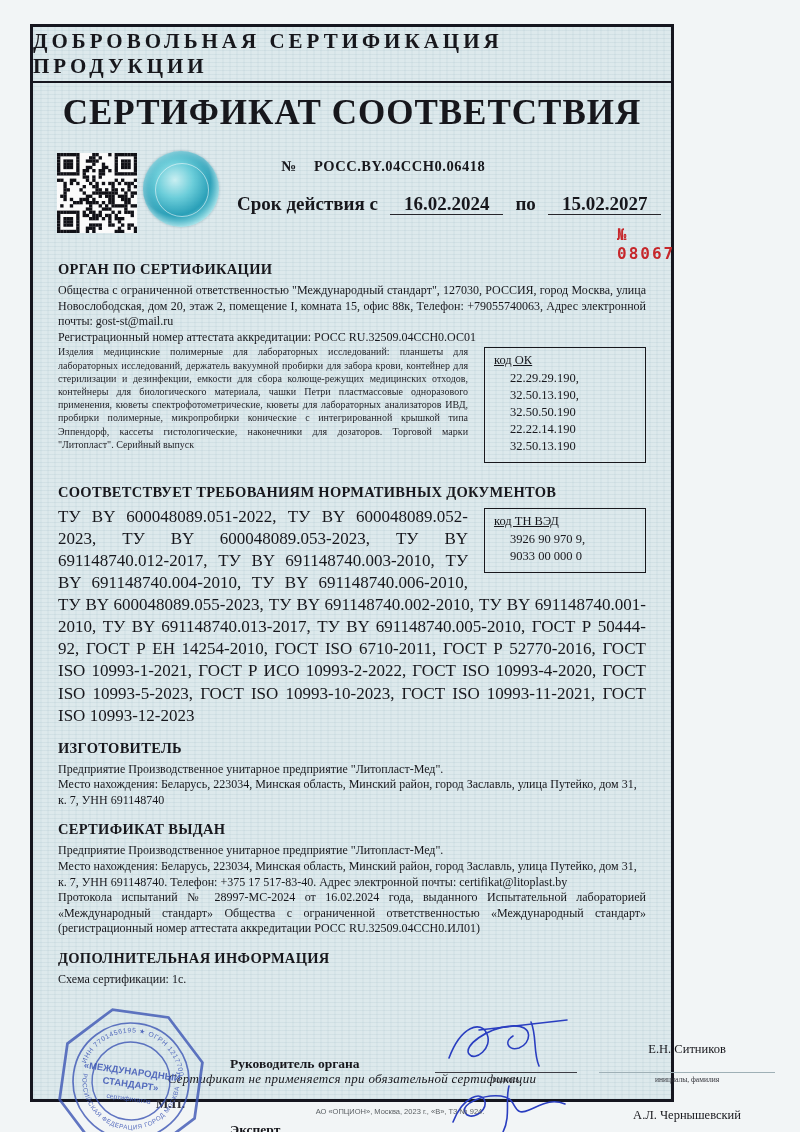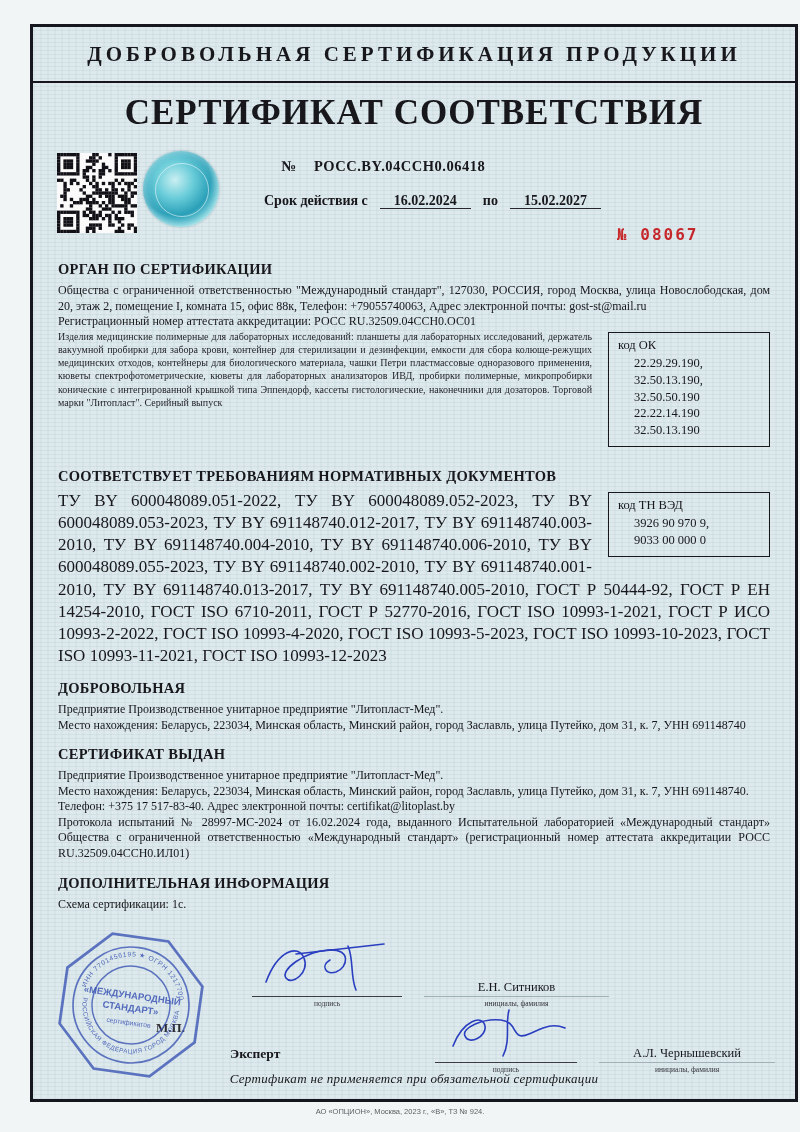--- a/index.html
+++ b/index.html
@@ -7,7 +7,7 @@
   body { font-family:"Liberation Serif", serif; color:#17171c; }
   .page { position:relative; width:800px; height:1132px; margin:0 auto; background:#f2f5f6; overflow:hidden; }
 
-  .frame { position:absolute; left:30px; top:24px; width:768px; height:1078px;
+  .frame { position:absolute; left:30px; top:24px; width:644px; height:1078px;
     border:3px solid #16161f;
     background:
       repeating-linear-gradient(0deg, rgba(108,150,166,.10) 0 1px, transparent 1px 4px),

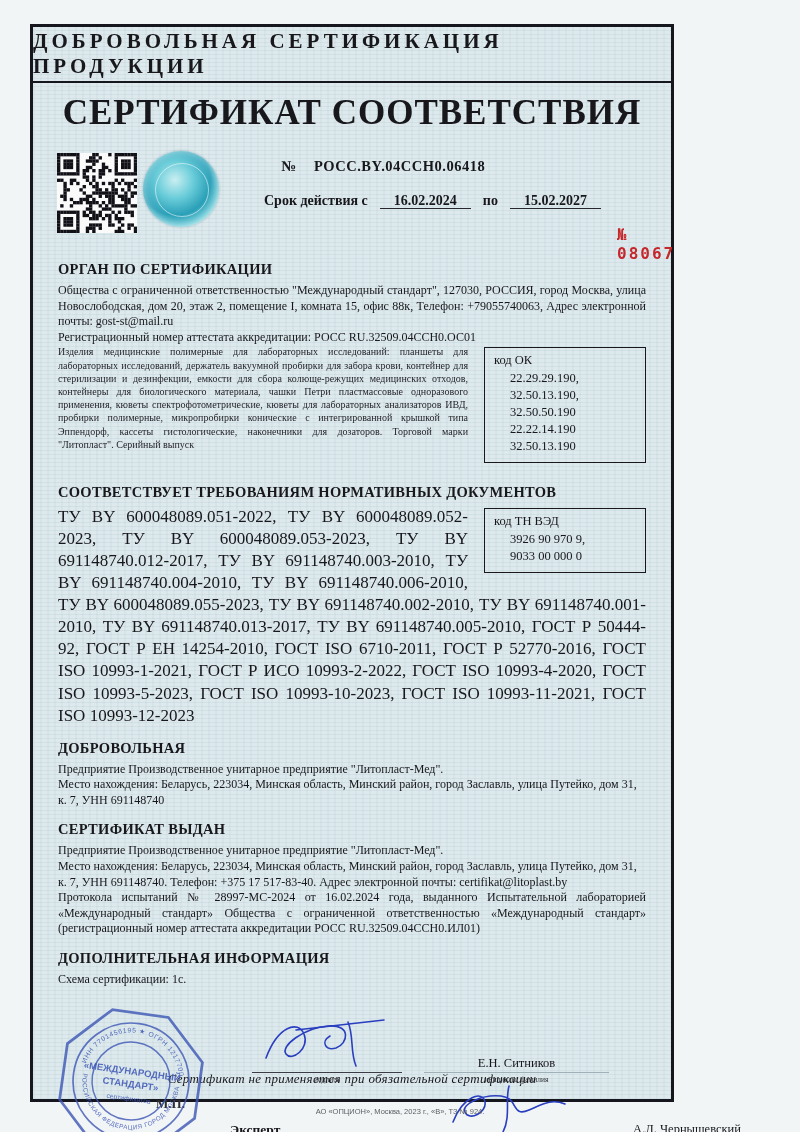--- a/index.html
+++ b/index.html
@@ -28,7 +28,7 @@
   .numline { position:absolute; left:248px; top:130px; white-space:nowrap; }
   .no-sign { font-weight:bold; font-size:15px; margin-right:18px; }
   .cert-no { font-weight:bold; font-size:14.5px; letter-spacing:.5px; }
-  .validity { position:absolute; left:231px; top:166px; white-space:nowrap; font-size:14px; }
+  .validity { position:absolute; left:204px; top:166px; white-space:nowrap; font-size:19px; }
   .vlabel { font-weight:bold; margin-right:12px; }
   .vlabel.po { margin:0 12px; }
   .date { font-weight:bold; border-bottom:1px solid #26262c; padding:0 14px; }

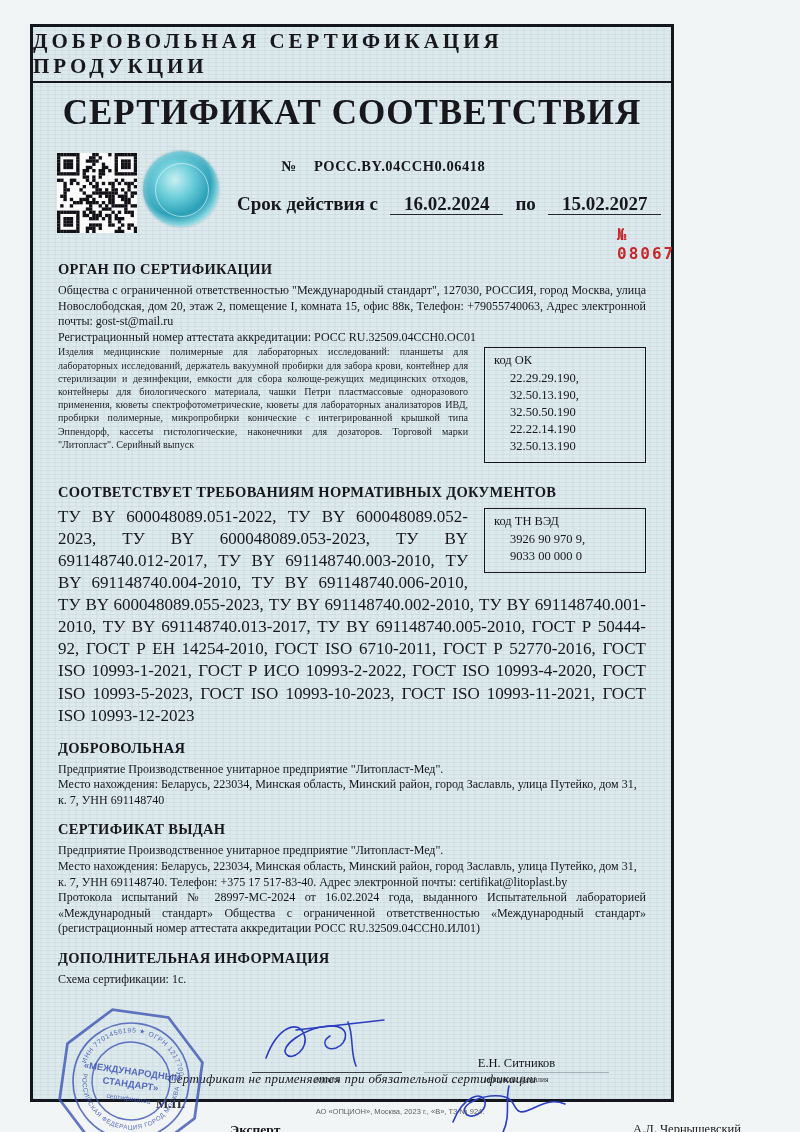--- a/index.html
+++ b/index.html
@@ -46,7 +46,7 @@
 
   .code-box { float:right; width:162px; border:1.5px solid #17171c; margin:2px 0 8px 16px;
     padding:5px 9px 7px; font-size:12.5px; }
-  .code-label { margin-bottom:2px; }
+  .code-label { margin-bottom:2px;text-decoration:underline; }
   .code-vals { padding-left:16px; line-height:1.35; }
 
   .sigblock { position:relative; height:172px; margin-top:16px; }

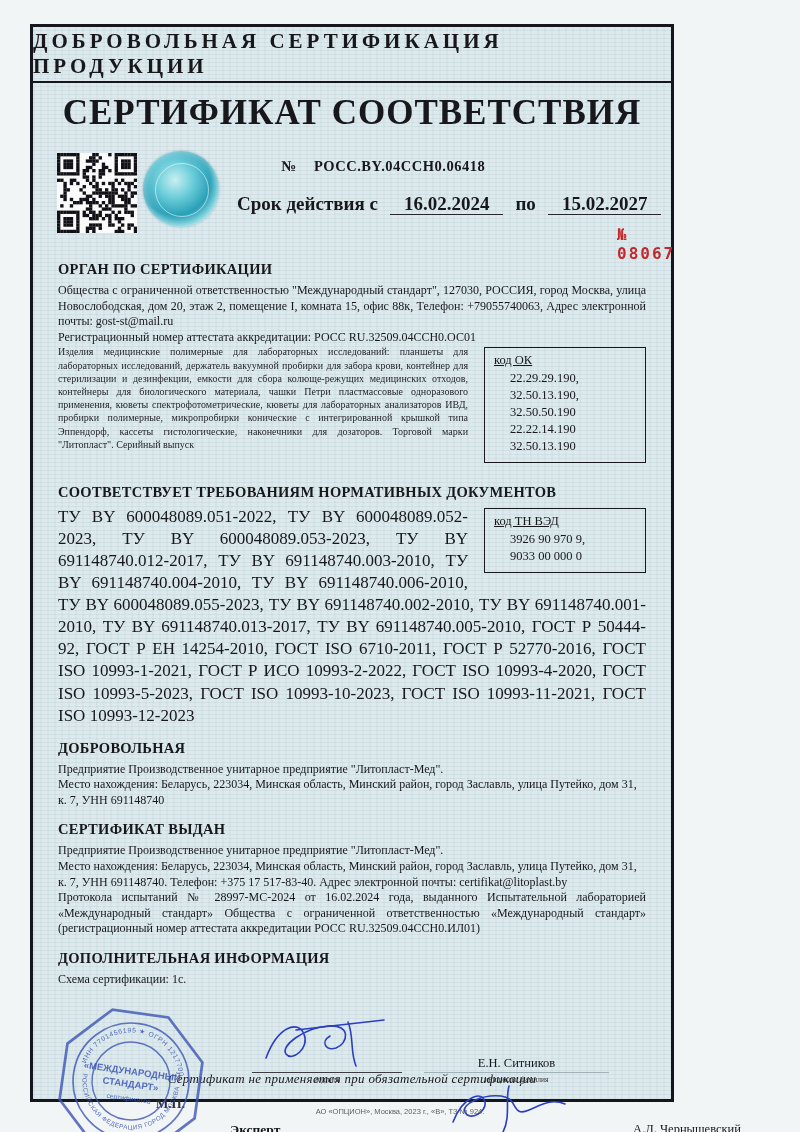--- a/index.html
+++ b/index.html
@@ -413,7 +413,7 @@
       </div>
 
       <div class="section">
-        <h3>ДОБРОВОЛЬНАЯ</h3>
+        <h3>ИЗГОТОВИТЕЛЬ</h3>
         <p class="plain">Предприятие Производственное унитарное предприятие "Литопласт-Мед".</p>
         <p class="plain">Место нахождения: Беларусь, 223034, Минская область, Минский район, город Заславль, улица Путейко, дом 31, к. 7, УНН 691148740</p>
       </div>

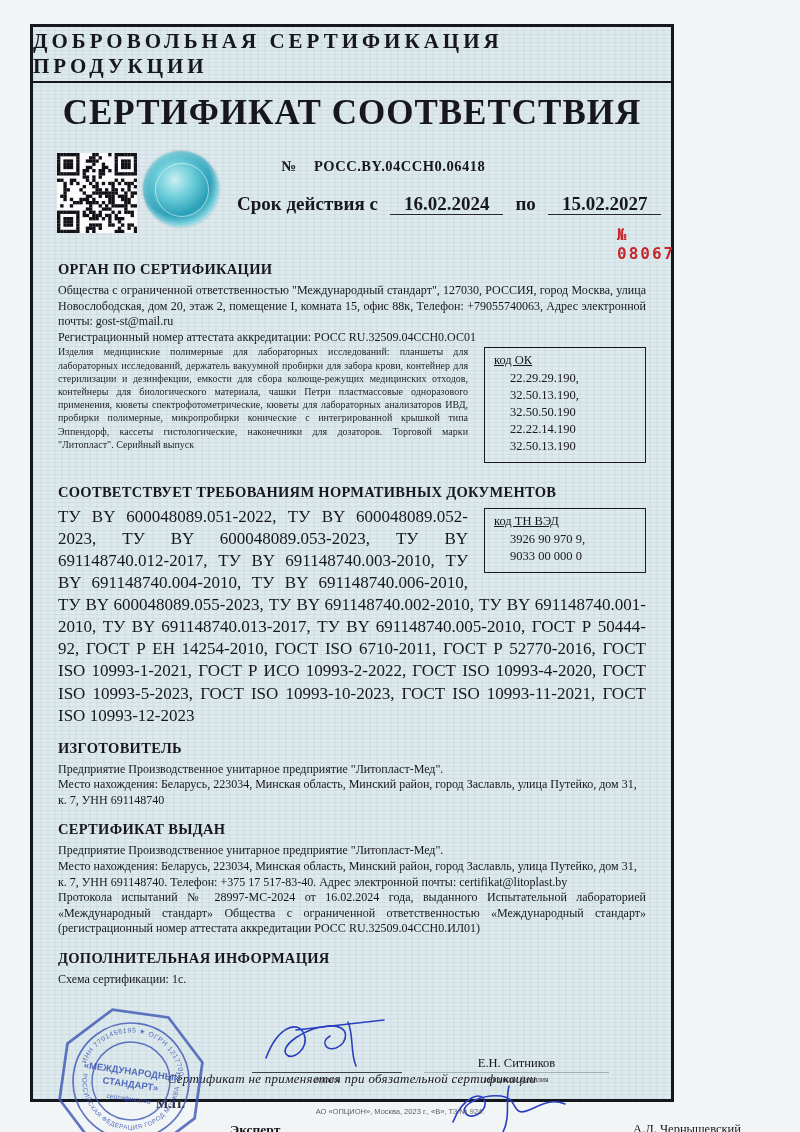--- a/index.html
+++ b/index.html
@@ -61,7 +61,7 @@
   .scribble { position:absolute; left:4px; top:-12px; }
   .caption { font-size:7.5px; color:#33333a; margin-top:2px; font-family:Liberation Serif, serif; }
   .namecell { width:185px; text-align:center; }
-  .namecell .name { font-size:12.5px; margin-bottom:1px; }
+  .namecell .name { font-size:12.5px; margin-bottom:15px; }
   .namecell .line { border-top:1px solid #9fb0b6; }
 
   .disclaimer { position:absolute; left:0; right:0; bottom:12px; text-align:center;

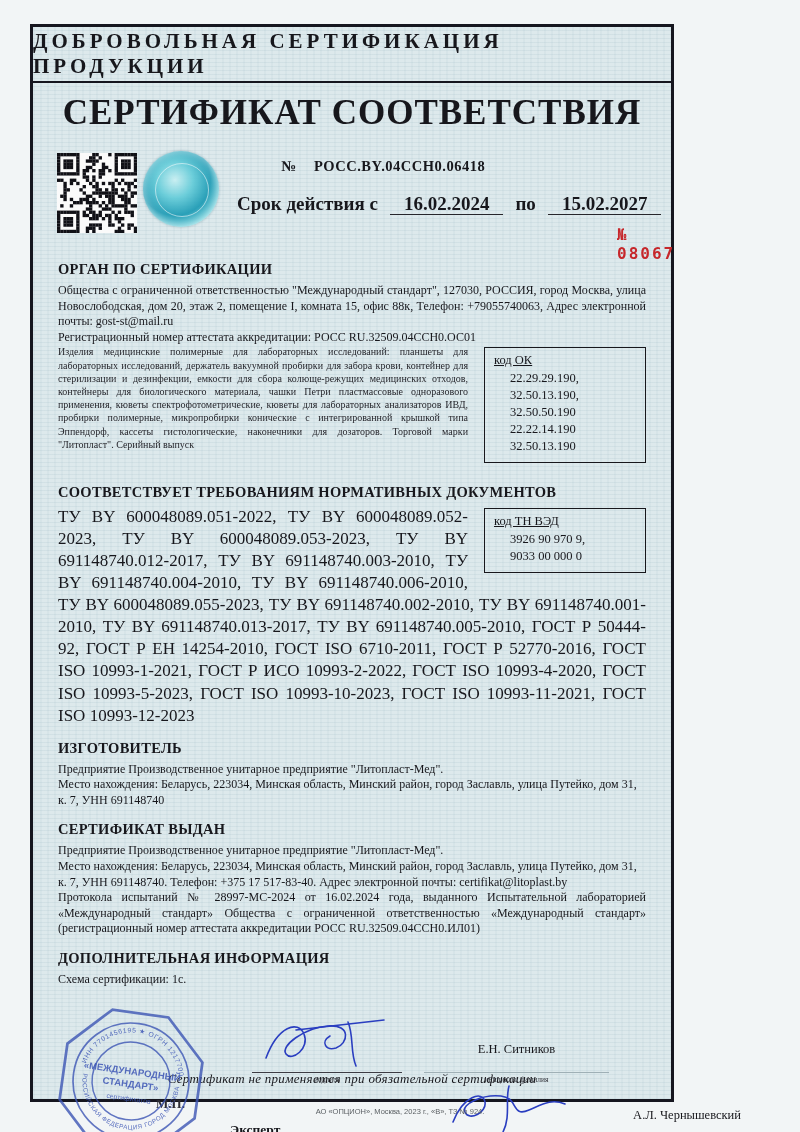--- a/index.html
+++ b/index.html
@@ -456,6 +456,7 @@
         </svg>
 
         <div class="sigrow r1">
+          <div class="siglabel">Руководитель органа</div>
           <div class="sigcell">
             <svg class="scribble" width="140" height="58" viewBox="0 0 140 58">
               <g stroke="#2a3ec0" stroke-width="1.6" fill="none" stroke-linecap="round">

